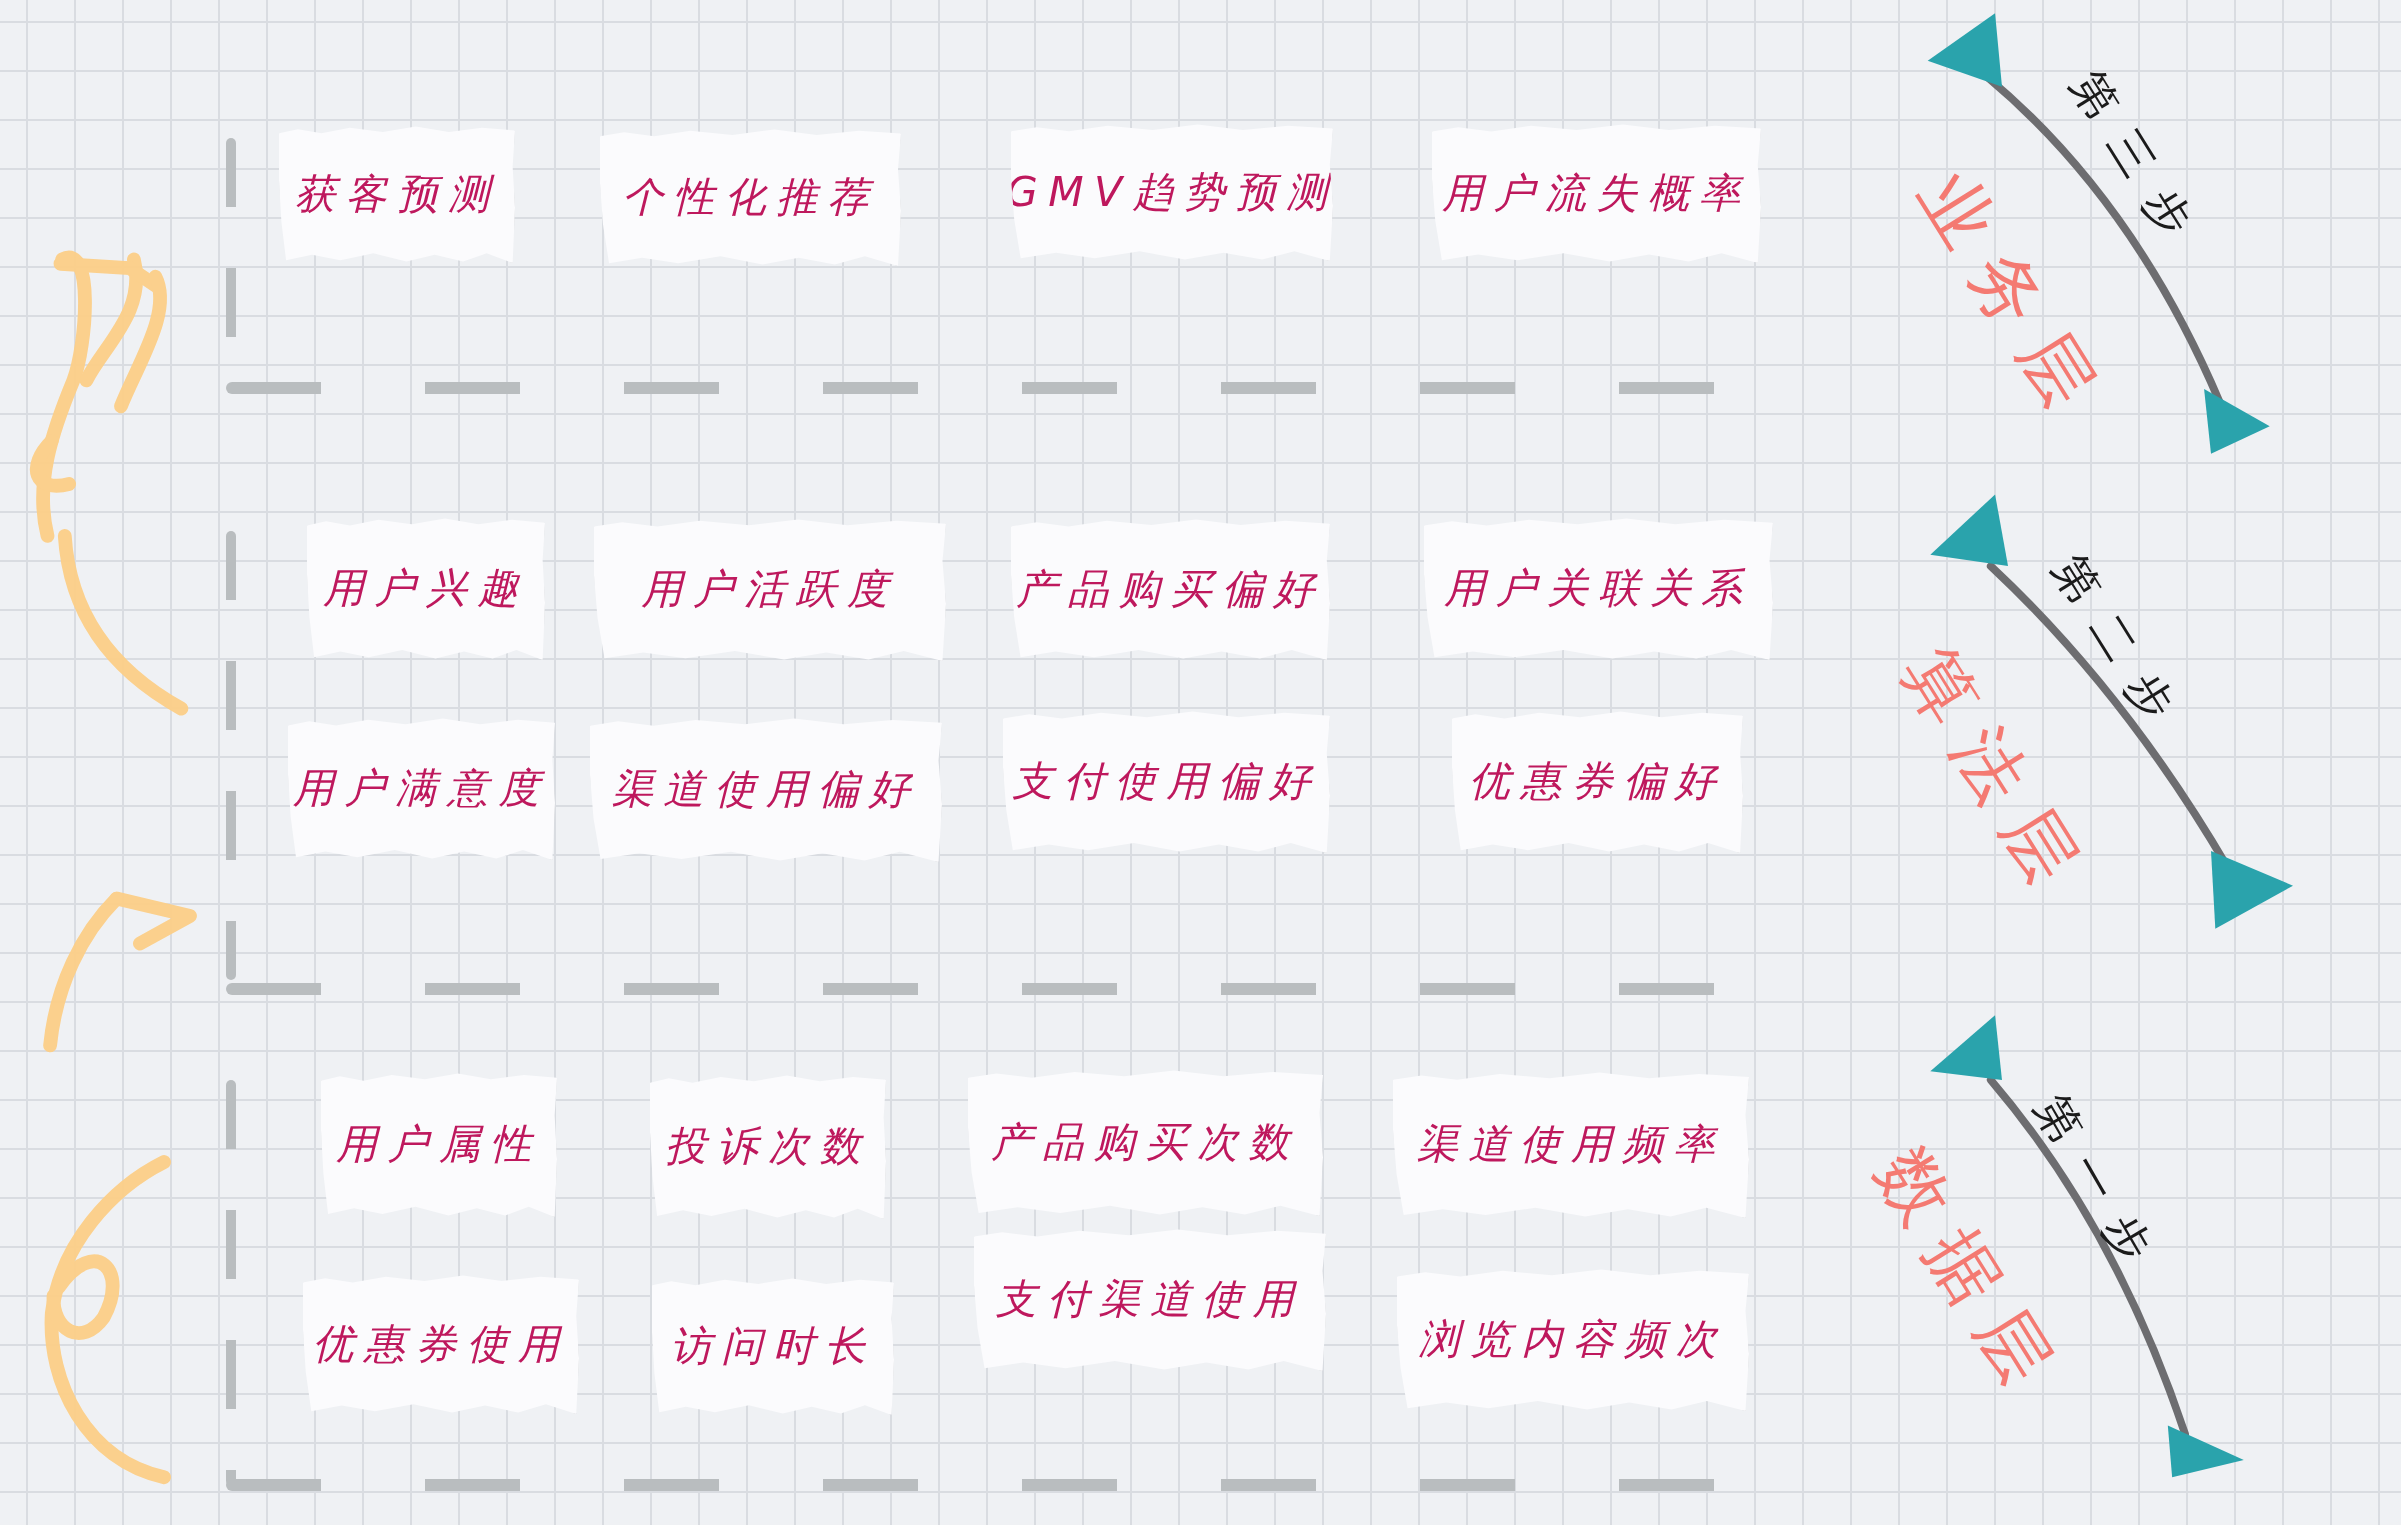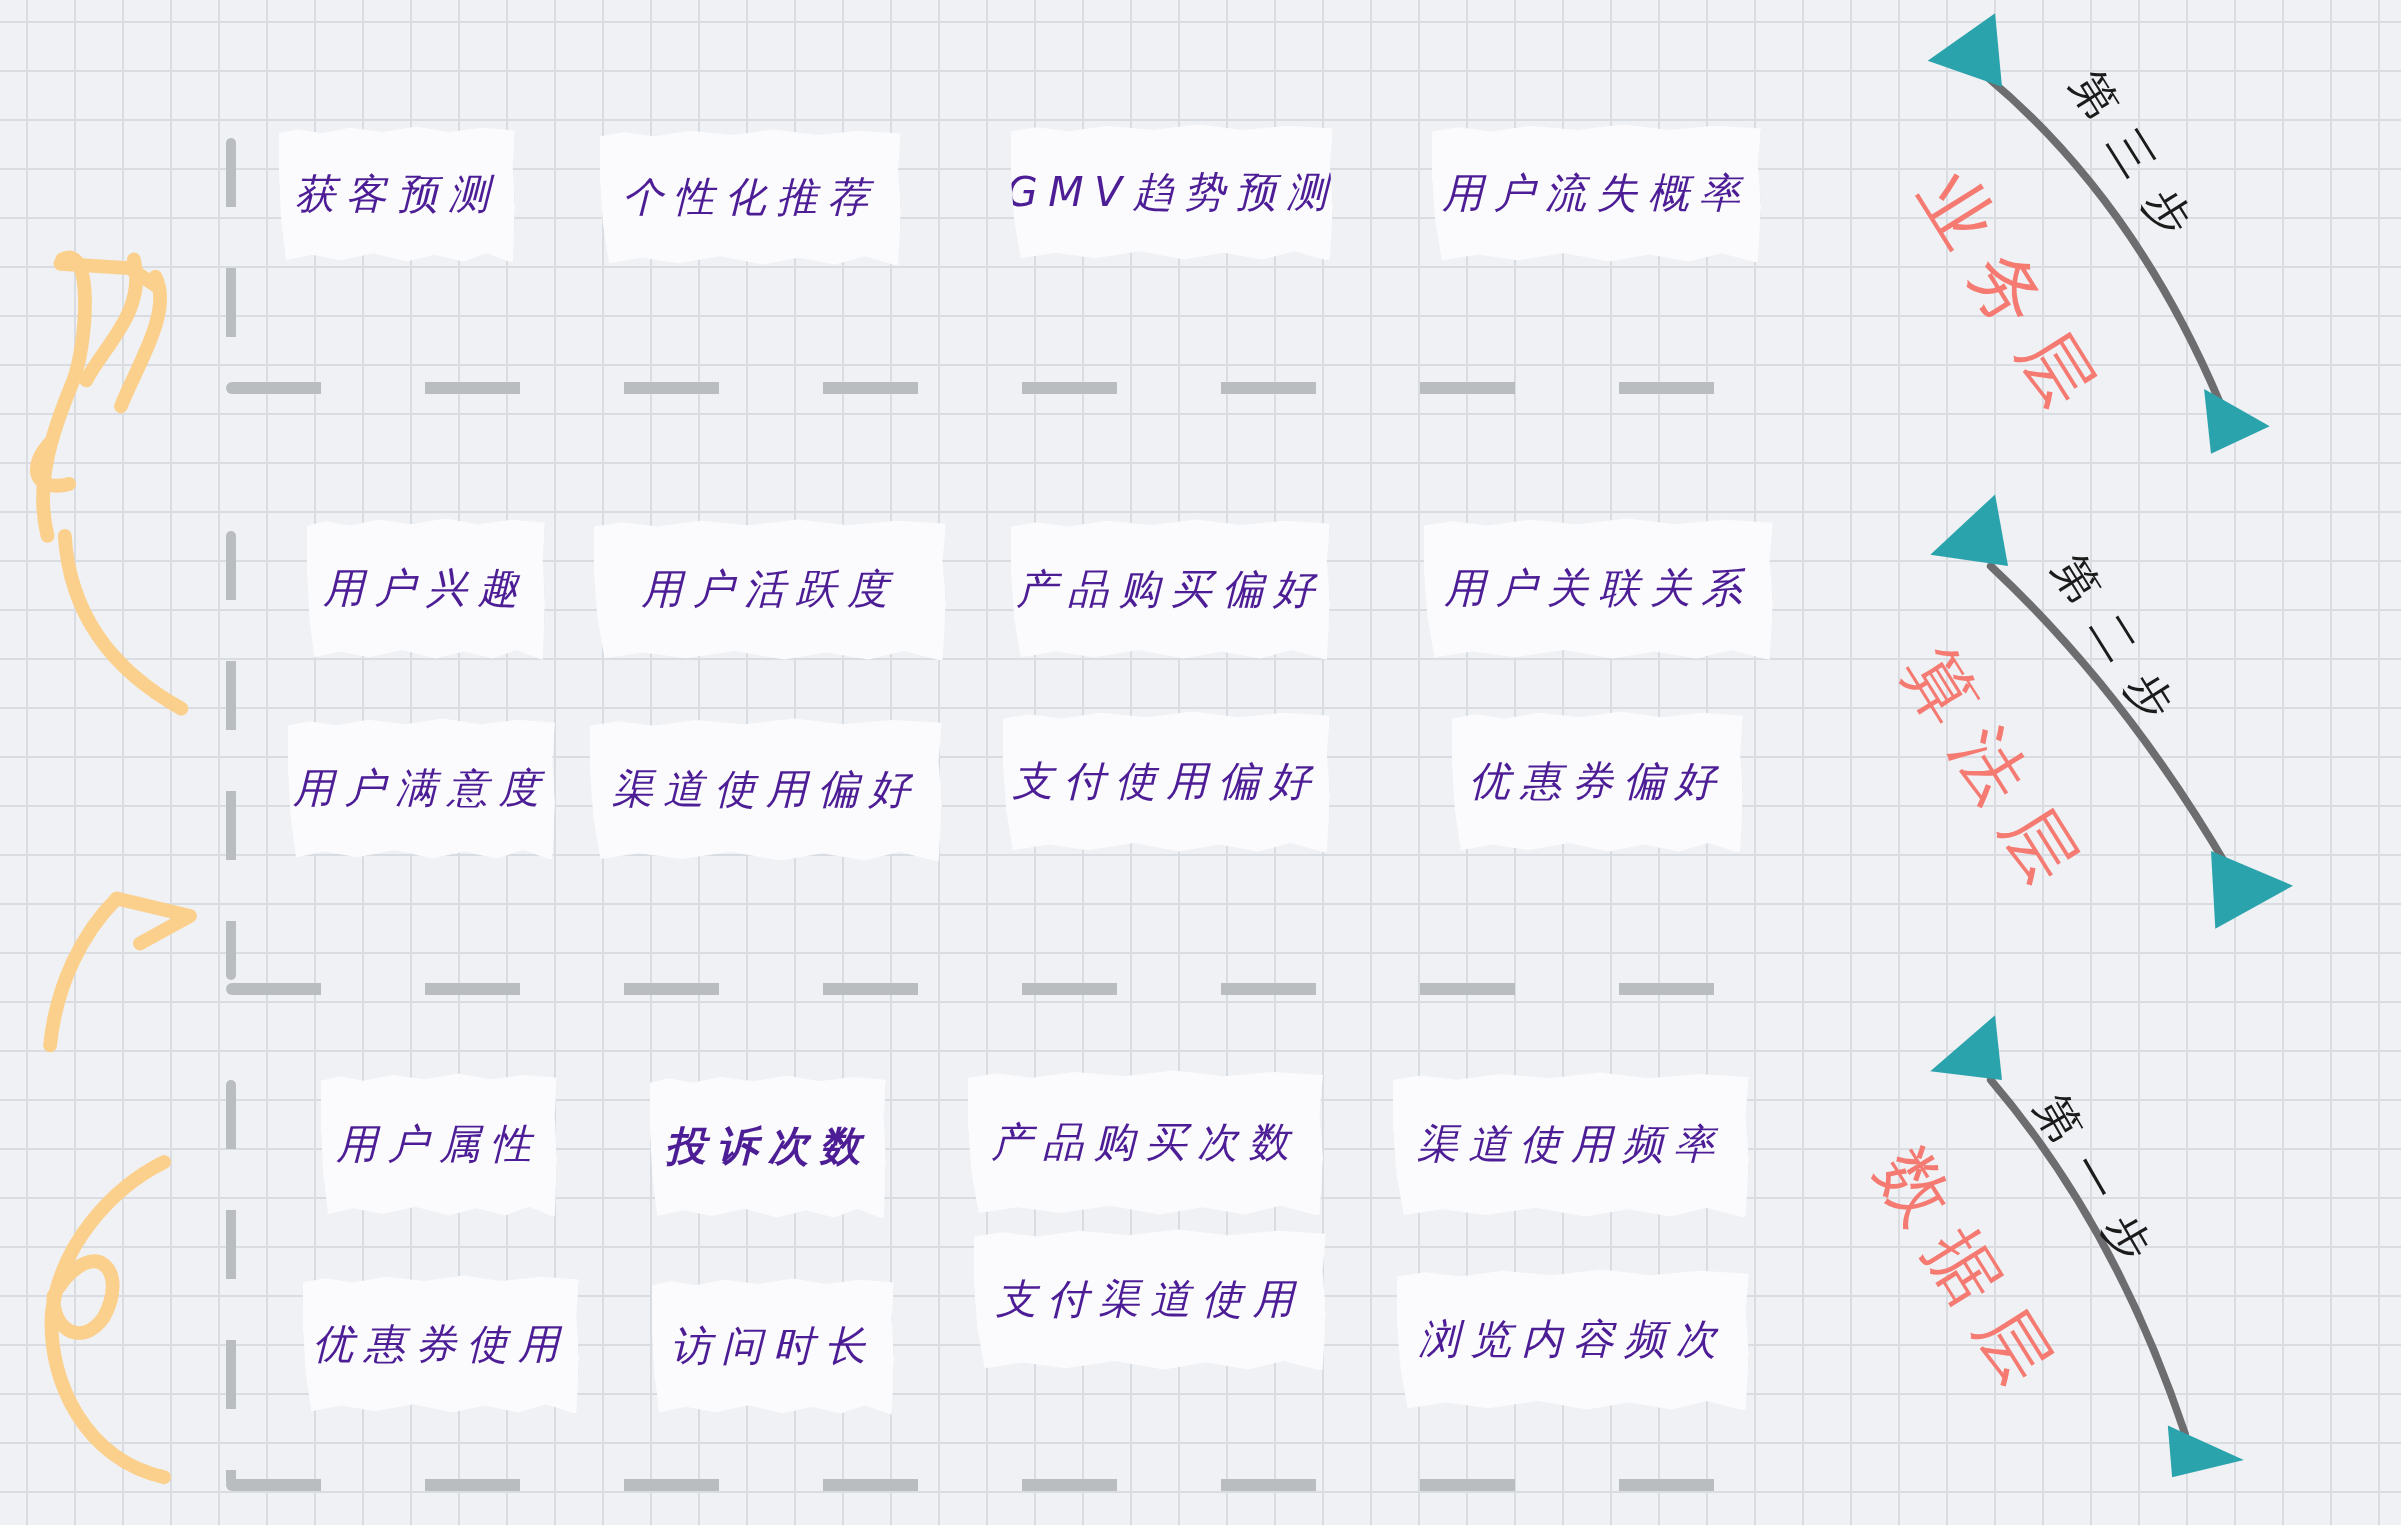--- a/index.html
+++ b/index.html
@@ -17,7 +17,7 @@
     position:absolute; background:#fbfbfd;
     box-shadow: 5.2px 8.6px 15.5px rgba(0,0,0,0.16), 0 0 5.2px rgba(0,0,0,0.05);
     display:flex; align-items:center; justify-content:center;
-    color:#4c1d95; font-size:41px; letter-spacing:10.4px; white-space:nowrap;
+    color:#be185d; font-size:41px; letter-spacing:10.4px; white-space:nowrap;
     clip-path: polygon(0% 6%, 8% 3%, 18% 6%, 30% 2%, 44% 5%, 58% 1%, 72% 5%, 86% 2%, 100% 4%,
                        99% 30%, 100% 60%, 99% 100%, 88% 93%, 78% 99%, 66% 94%, 54% 99%, 40% 93%, 26% 98%, 14% 94%, 3% 98%, 1% 70%, 0% 40%);
     font-style:italic;

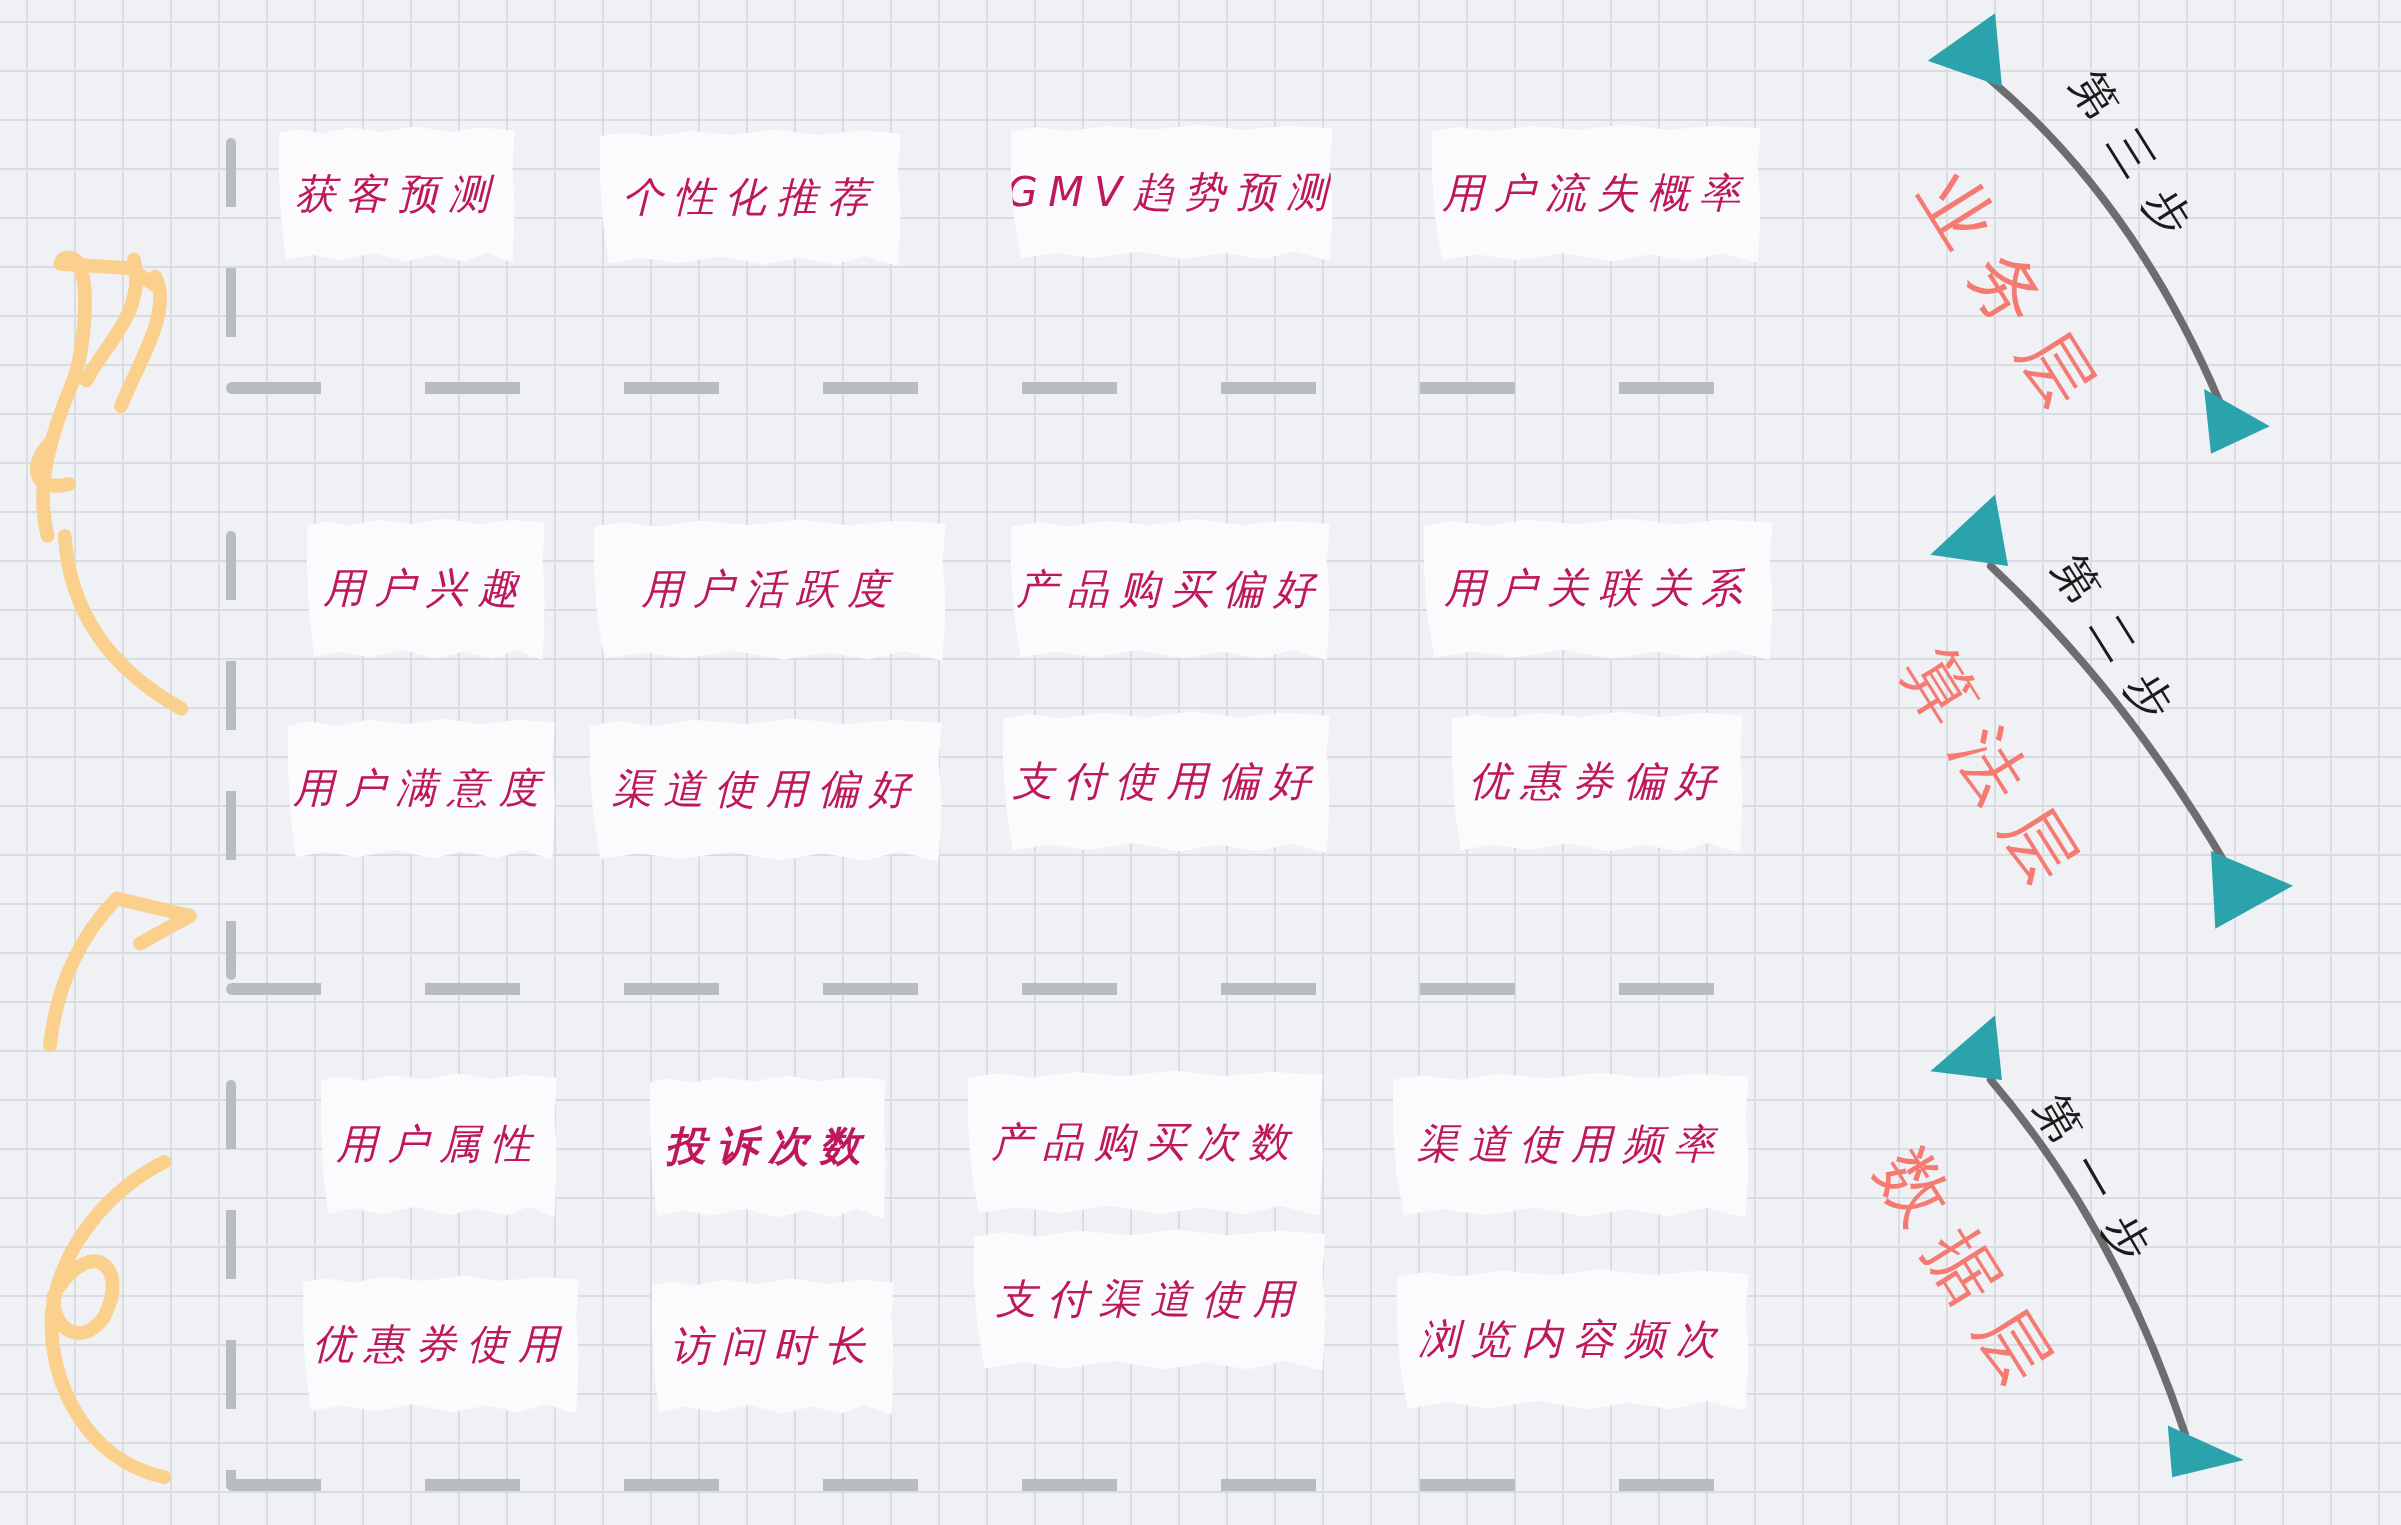--- a/index.html
+++ b/index.html
@@ -113,7 +113,7 @@
 <div class="card" style="left:1452px; top:710px; width:291px; height:143px;">优惠券偏好</div>
 
 <div class="card" style="left:321px; top:1072px; width:236px; height:145px;">用户属性</div>
-<div class="card" style="left:650px; top:1074px; width:236px; height:145px;font-weight:bold;">投诉次数</div>
+<div class="card" style="left:650px; top:1074px; width:236px; height:145px;">投诉次数</div>
 <div class="card" style="left:968px; top:1069px; width:355px; height:147px;">产品购买次数</div>
 <div class="card" style="left:1393px; top:1071px; width:356px; height:147px;">渠道使用频率</div>
 

